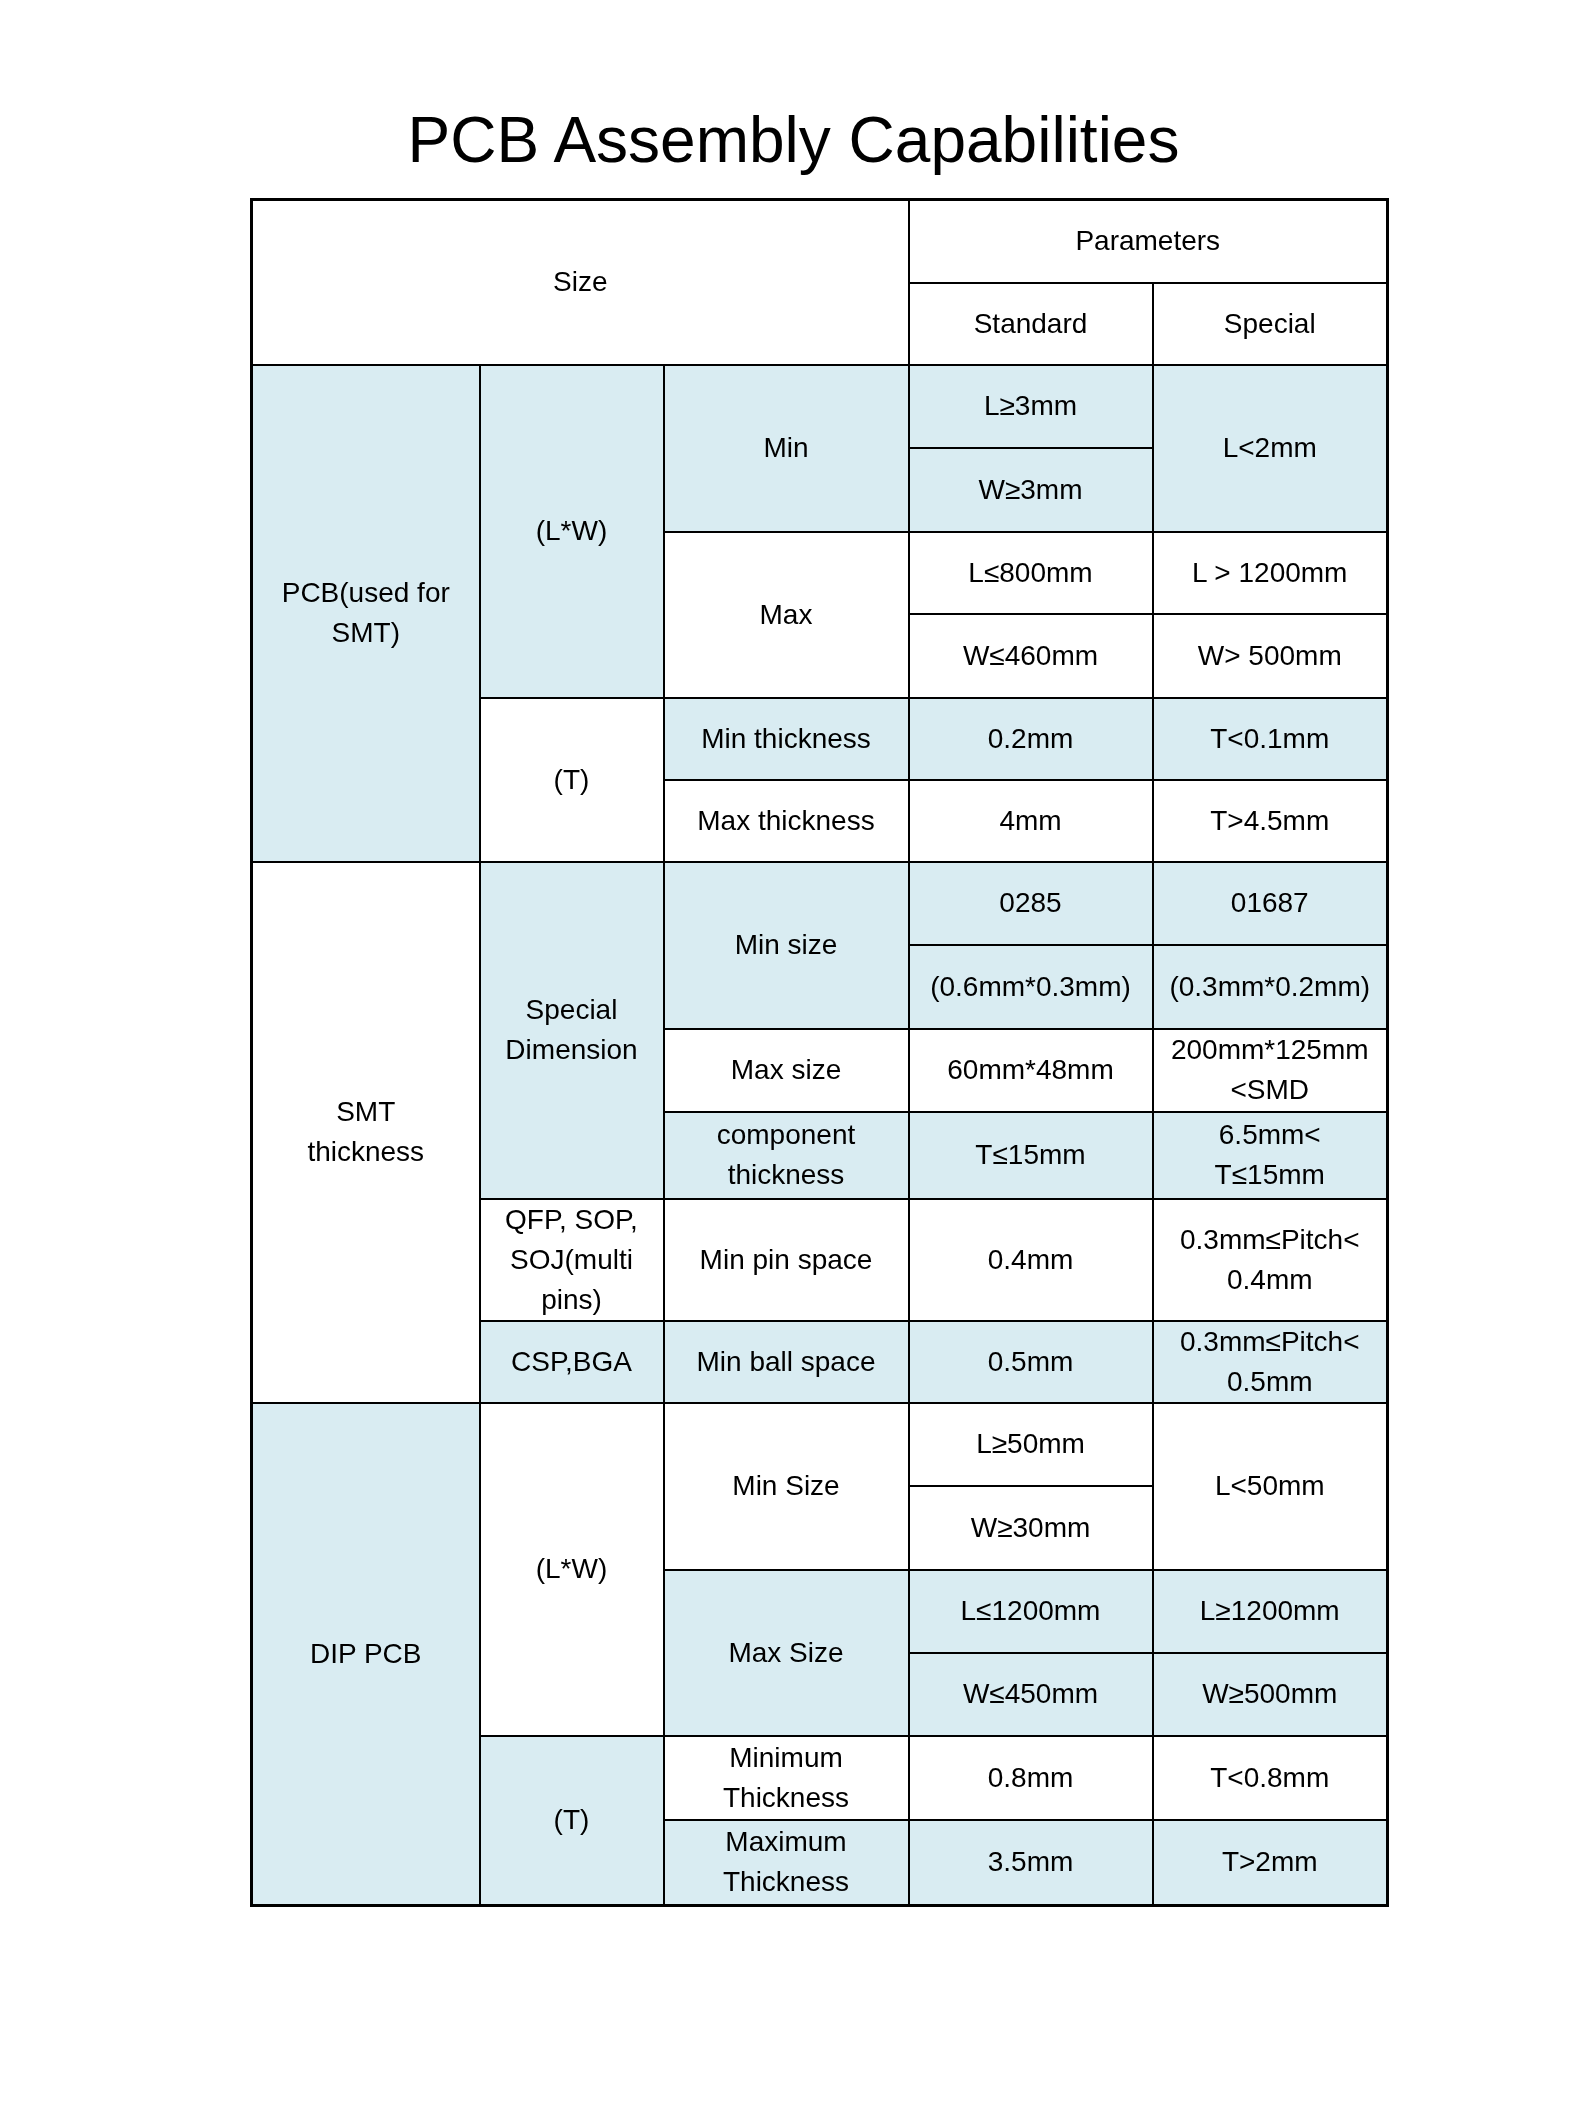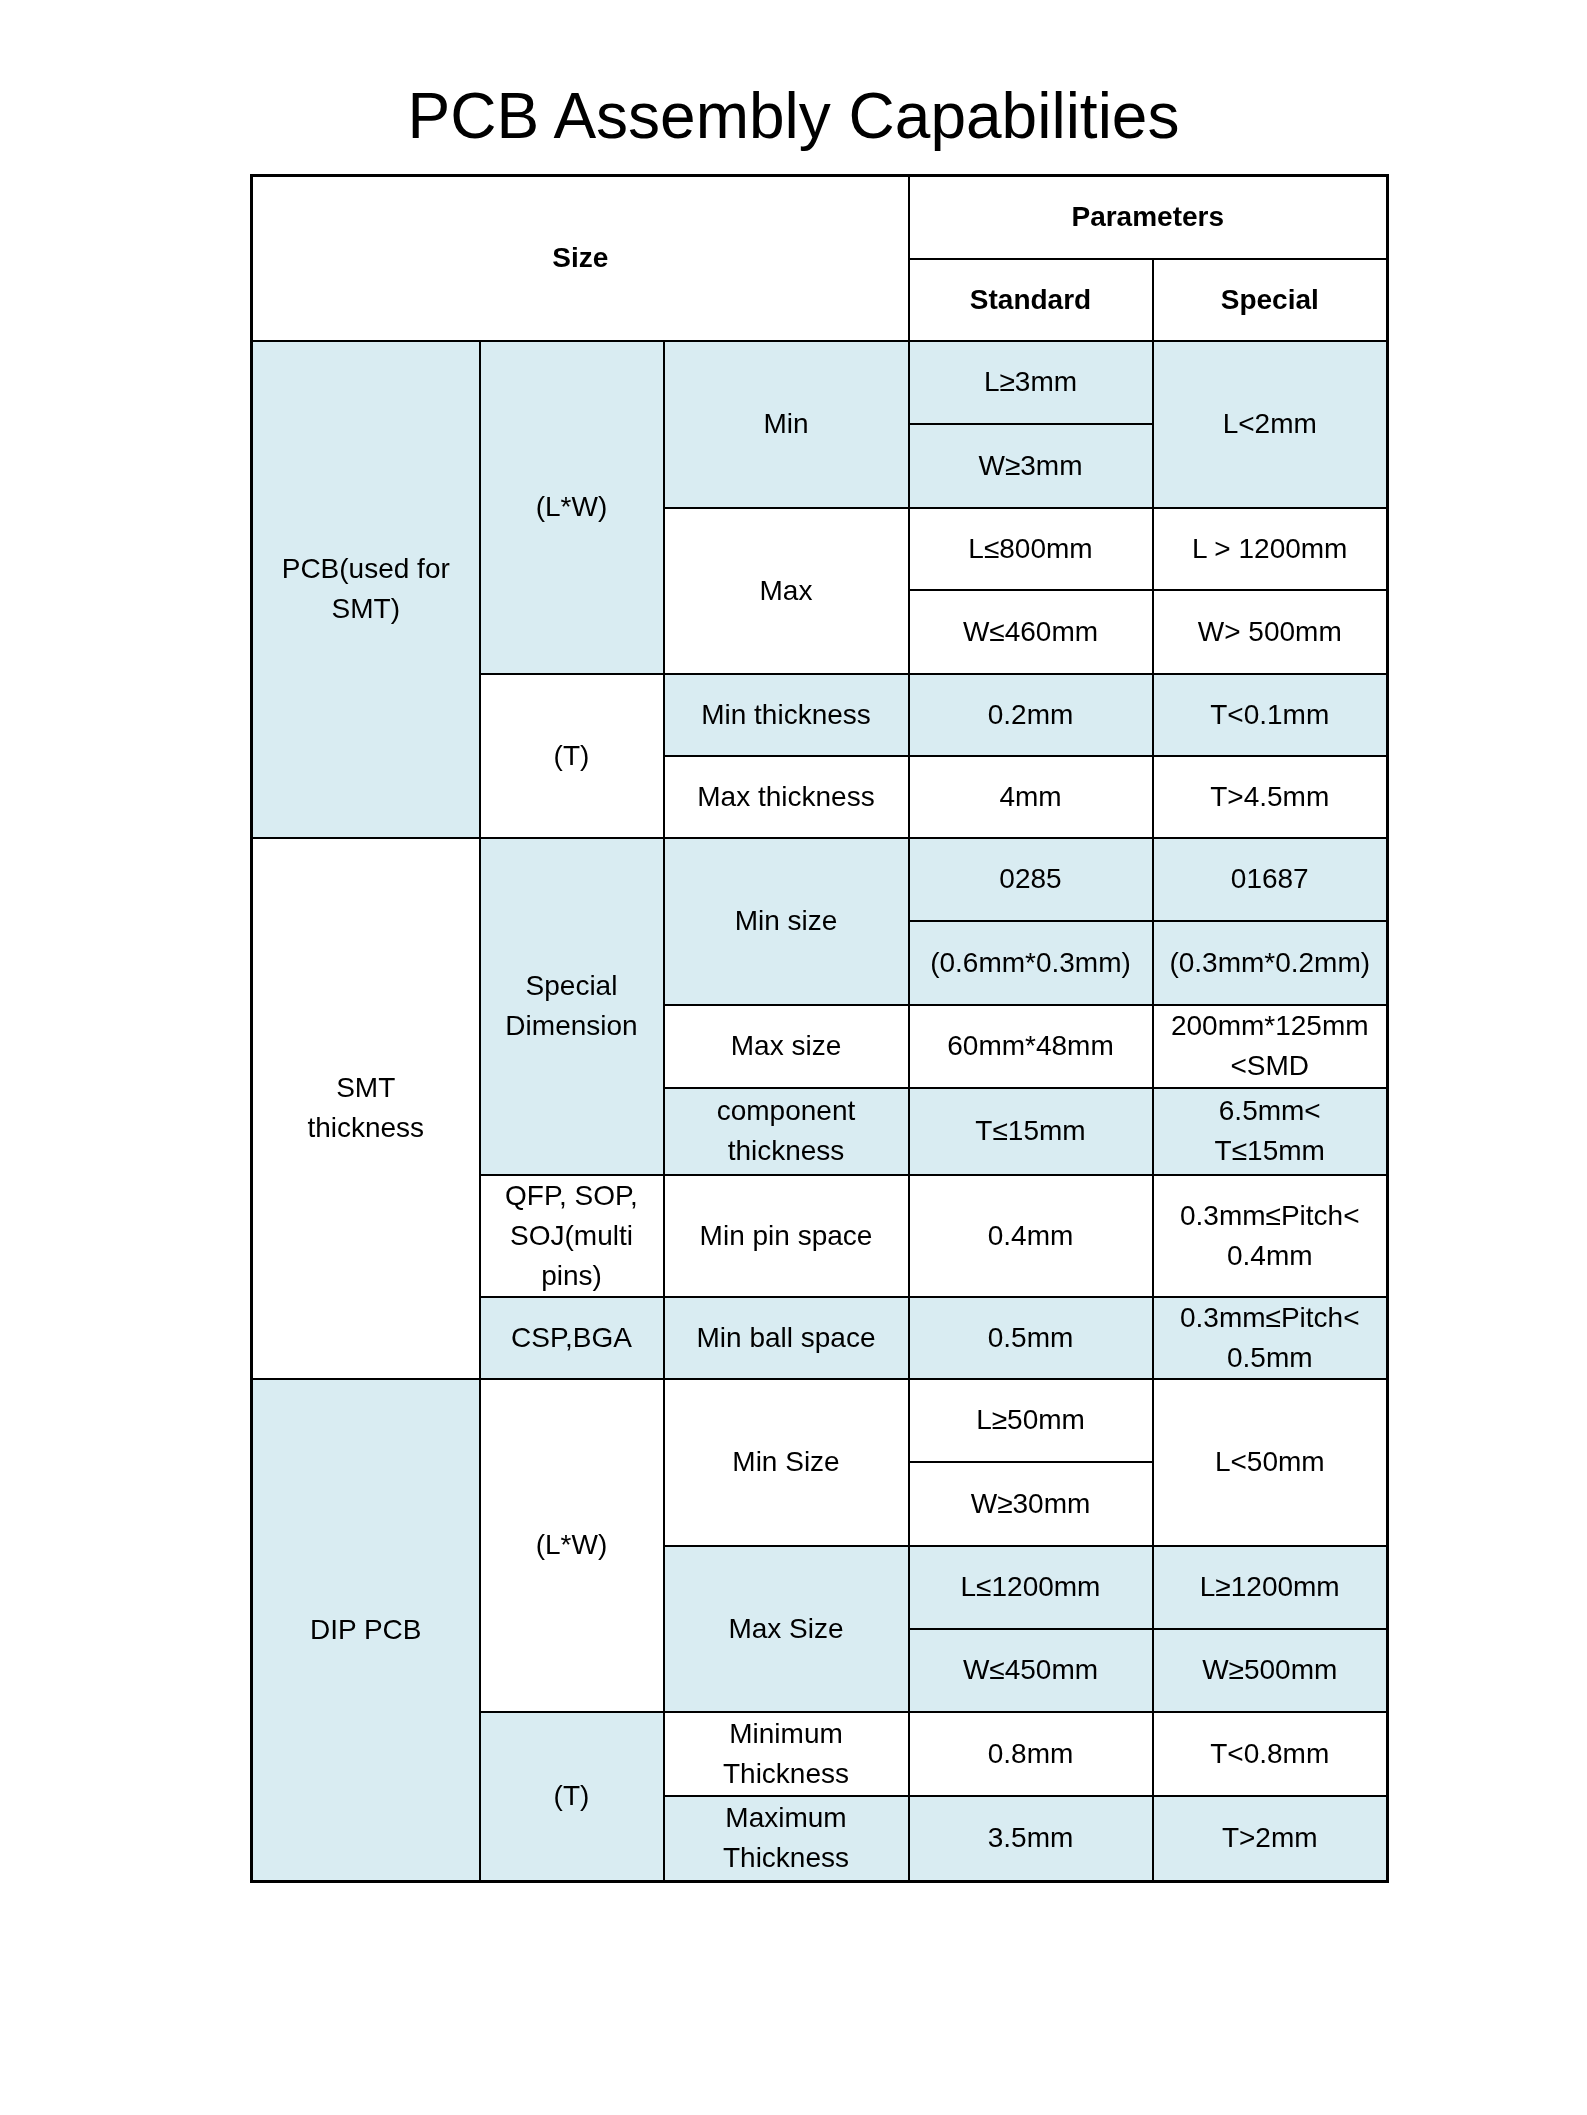--- a/index.html
+++ b/index.html
@@ -9,7 +9,7 @@
     -webkit-font-smoothing:antialiased;
   }
   .page-title{
-    margin-top:84px;
+    margin-top:108px;
     text-align:center;
     font-size:64px;
     line-height:1;

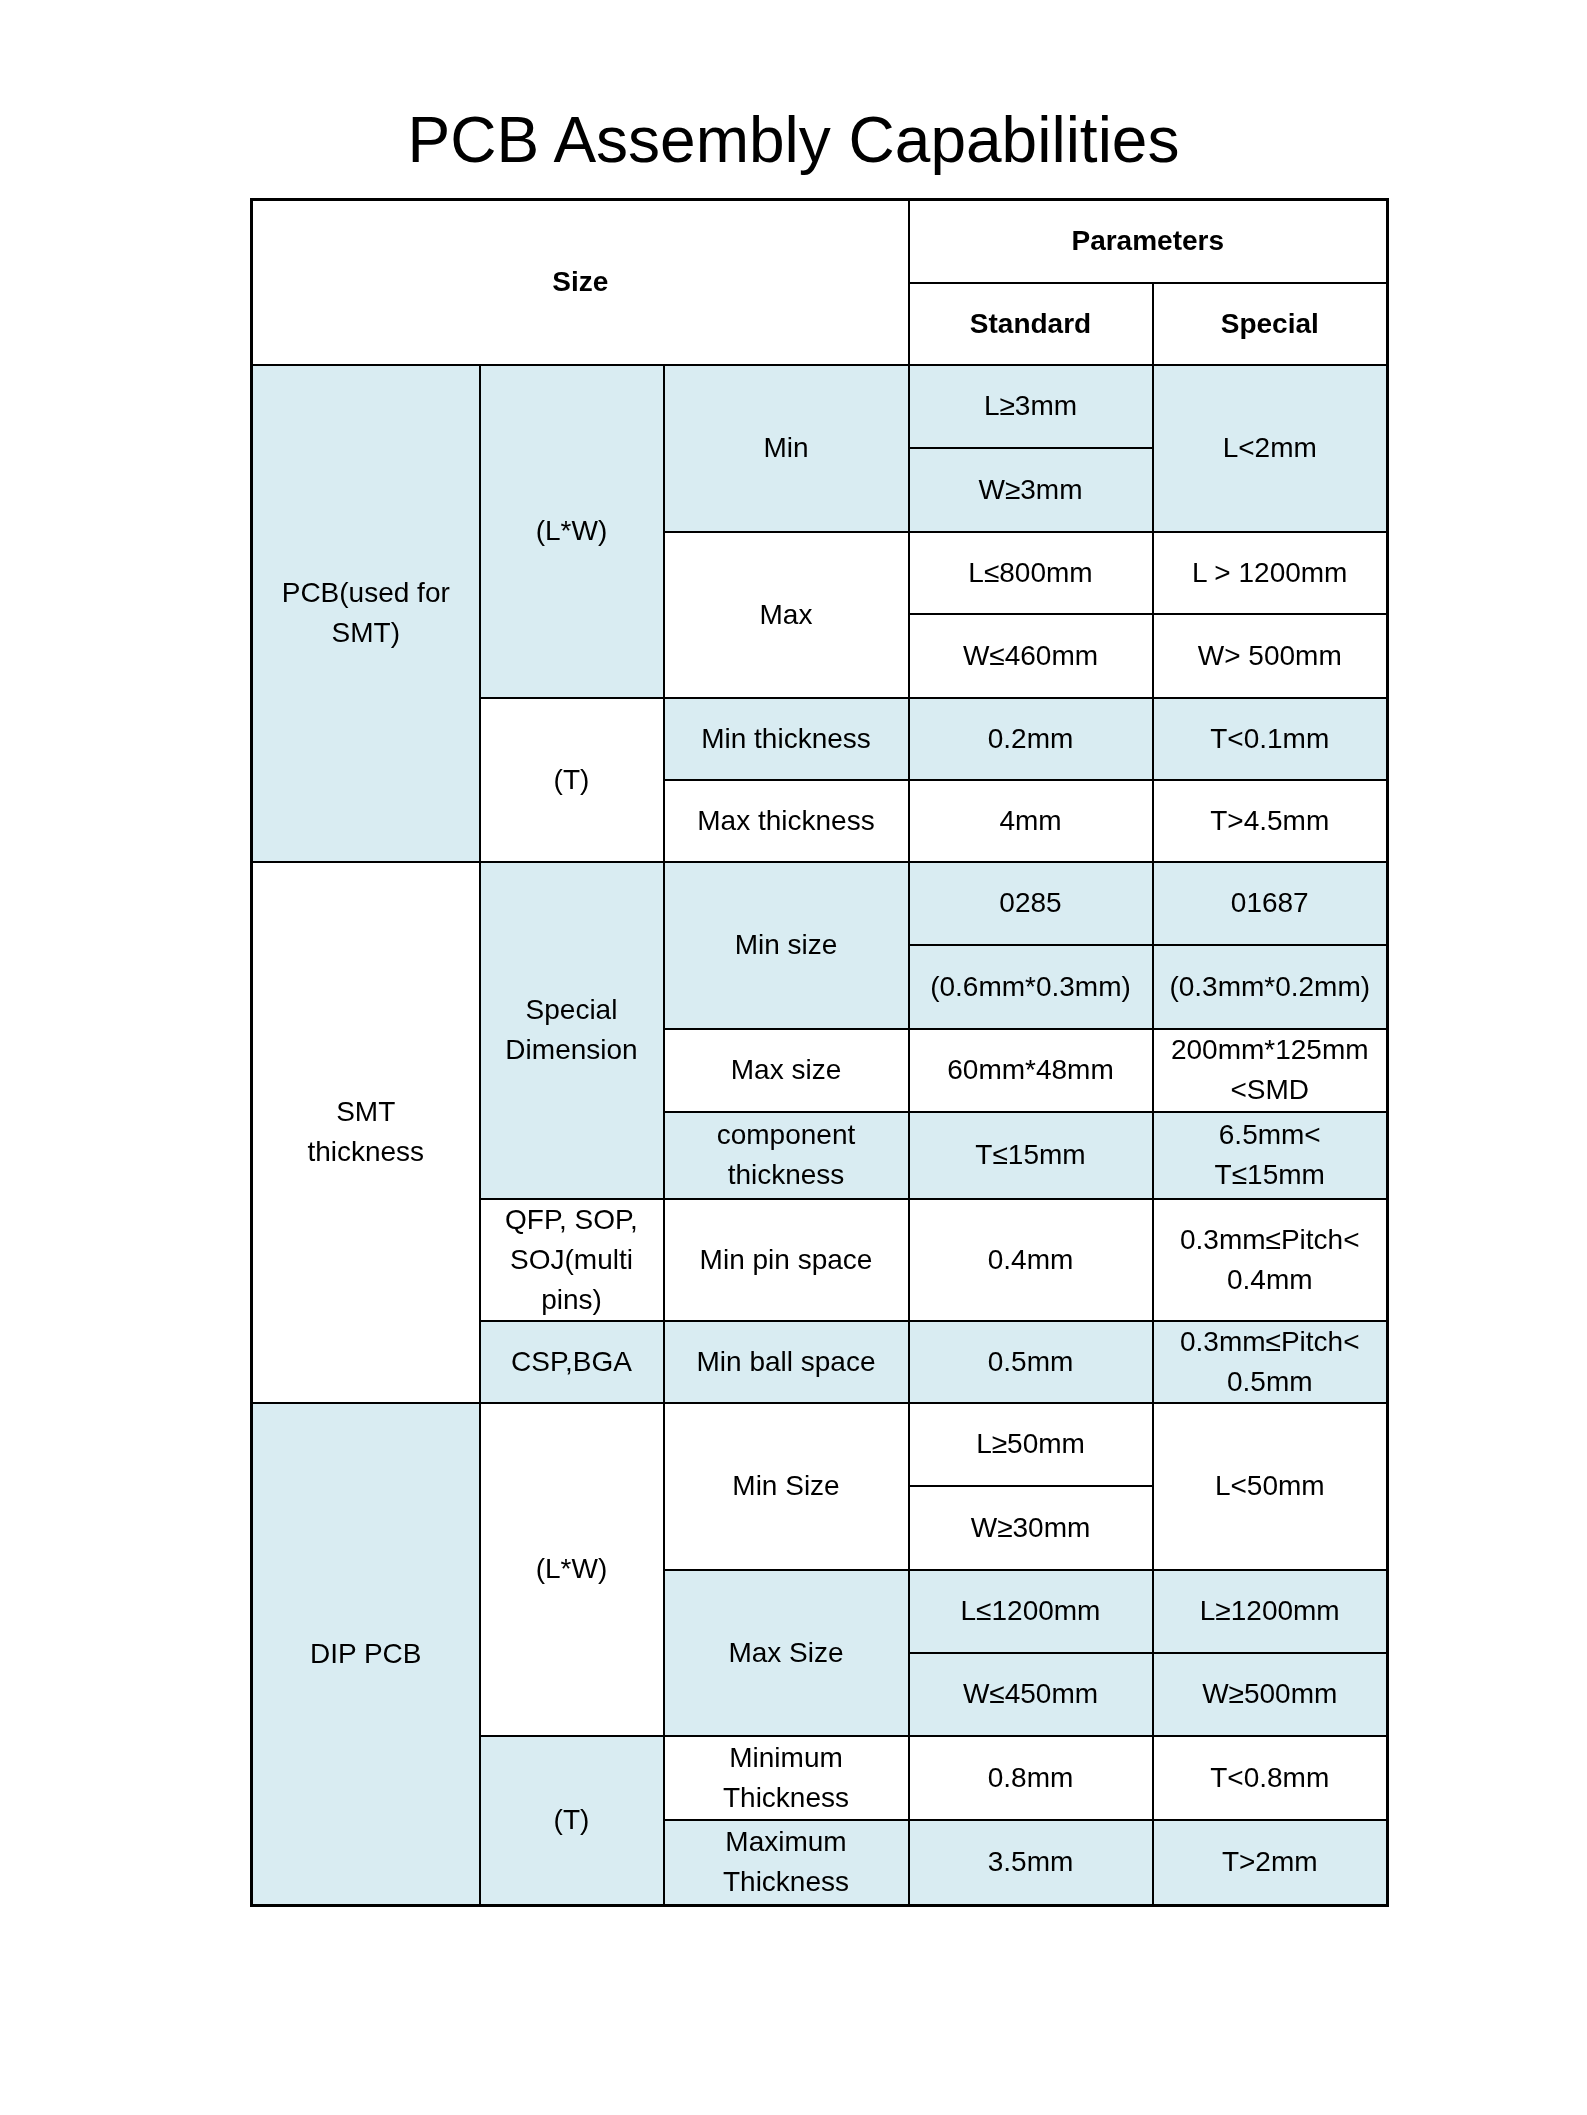--- a/index.html
+++ b/index.html
@@ -32,7 +32,7 @@
     white-space:pre-line;
     overflow:hidden;
   }
-  td.b{font-weight:bold;font-size:30px;}
+  td.b{font-weight:normal;font-size:30px;}
   td.hl{background:var(--hl,#d9ecf2);}
   td.tt{border-top-width:3px;}
 </style>

